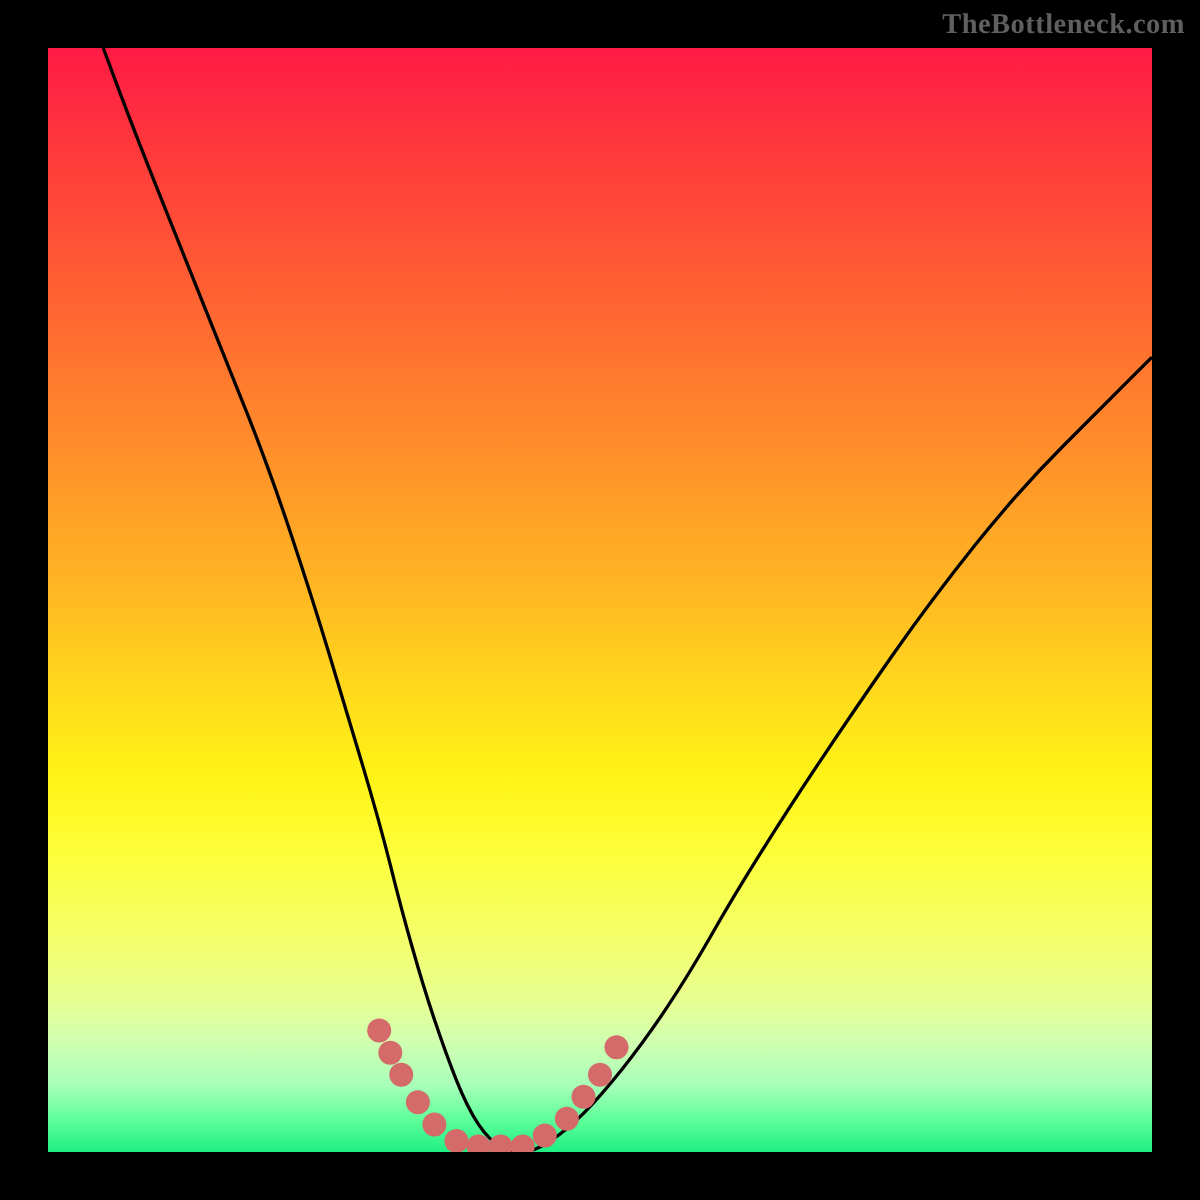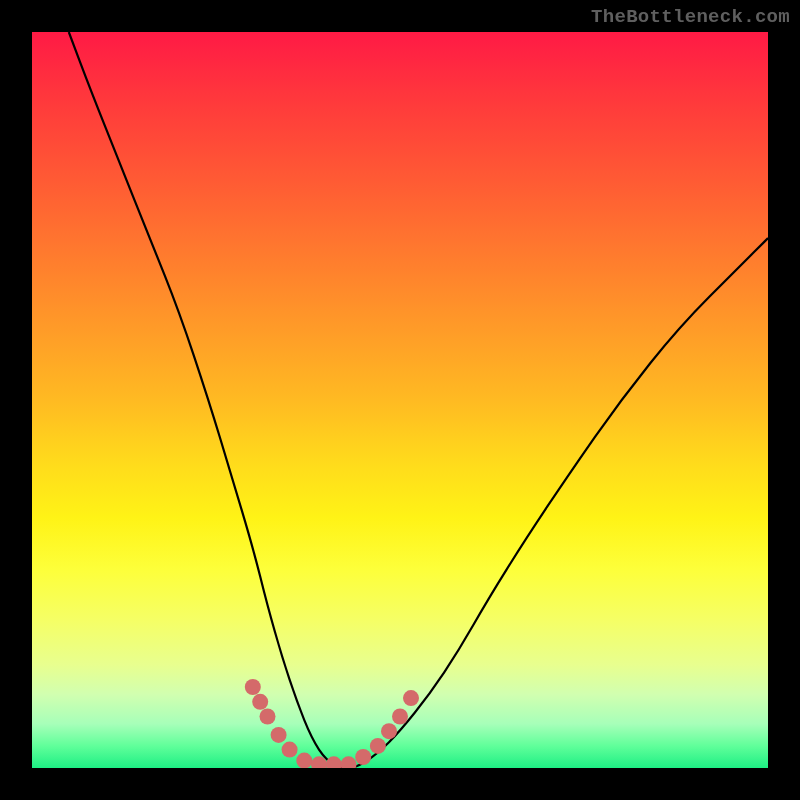--- a/index.html
+++ b/index.html
@@ -37,7 +37,7 @@
     position: absolute;
     top: 6px;
     right: 10px;
-    font-family: Liberation Mono, monospace;
+    font-family: Liberation Serif, serif;
     font-size: 19px;
     font-weight: 600;
     color: #5f5f5f;

